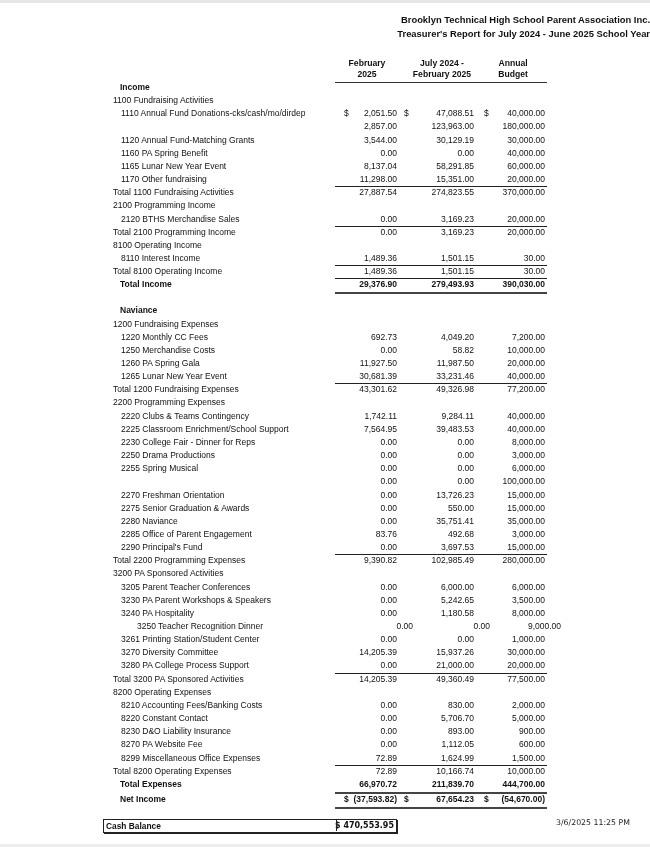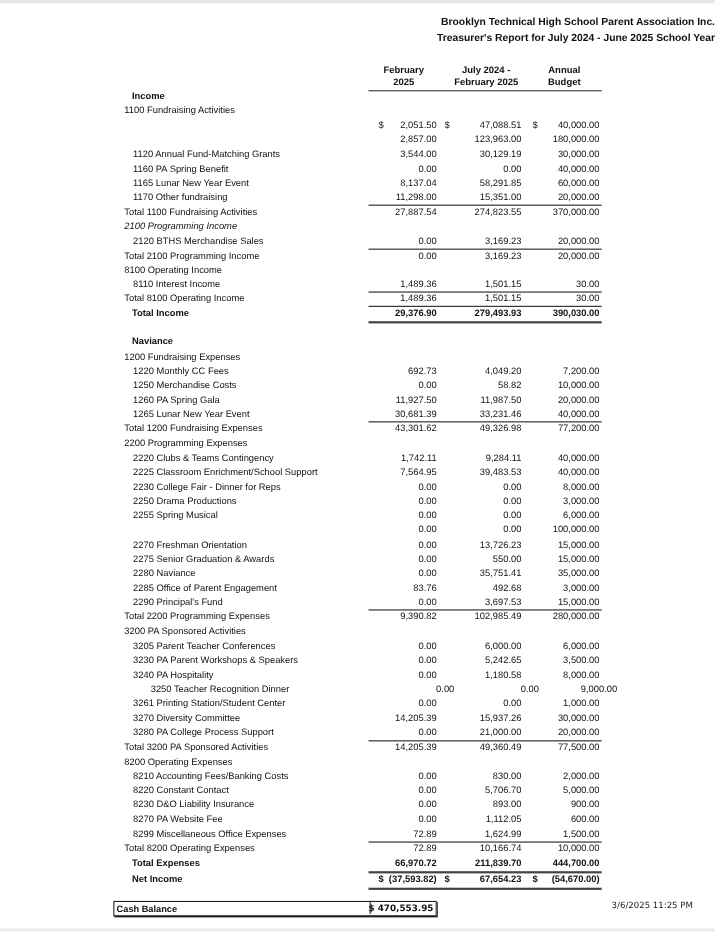--- a/index.html
+++ b/index.html
@@ -76,6 +76,7 @@
       <span class="lbl">1100 Fundraising Activities</span>
     </div>
     <div class="row ind2" style="top: 26.3px;">
+      <span class="lbl">1110 Annual Fund Donations-cks/cash/mo/dirdep</span>
       <span class="num n1">2,051.50</span>
       <span class="num n2">47,088.51</span>
       <span class="num n3">40,000.00</span>

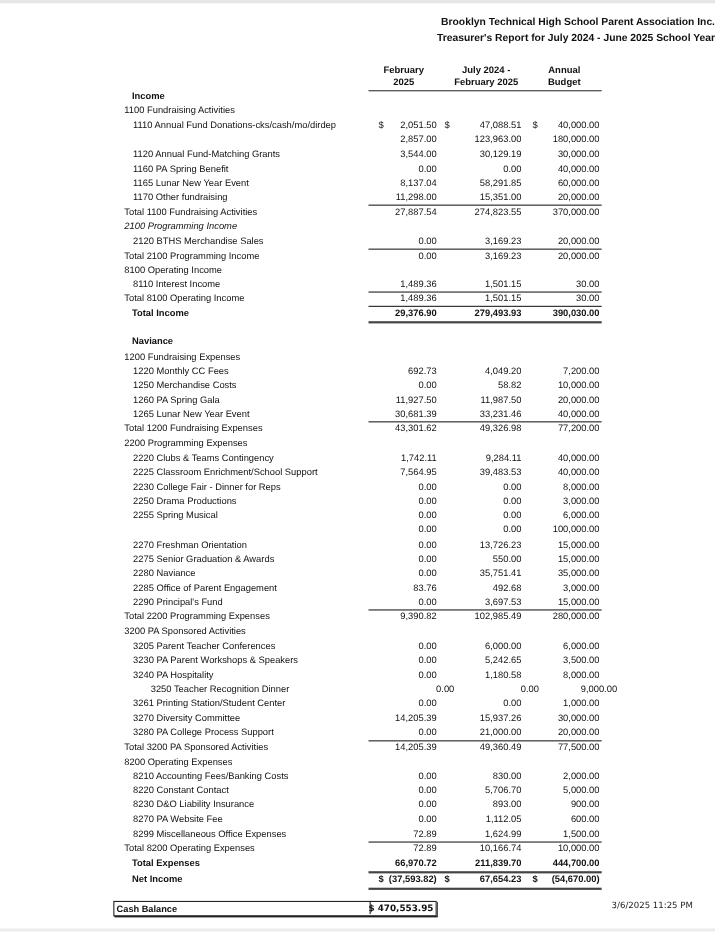--- a/index.html
+++ b/index.html
@@ -120,7 +120,7 @@
       <span class="num n3">370,000.00</span>
       <div class="rule-single" style="top: 0px;"></div>
     </div>
-    <div class="row ind1" style="top: 118.35px; font-style: italic;">
+    <div class="row ind1" style="top: 118.35px;">
       <span class="lbl">2100 Programming Income</span>
     </div>
     <div class="row ind2" style="top: 131.5px;">

